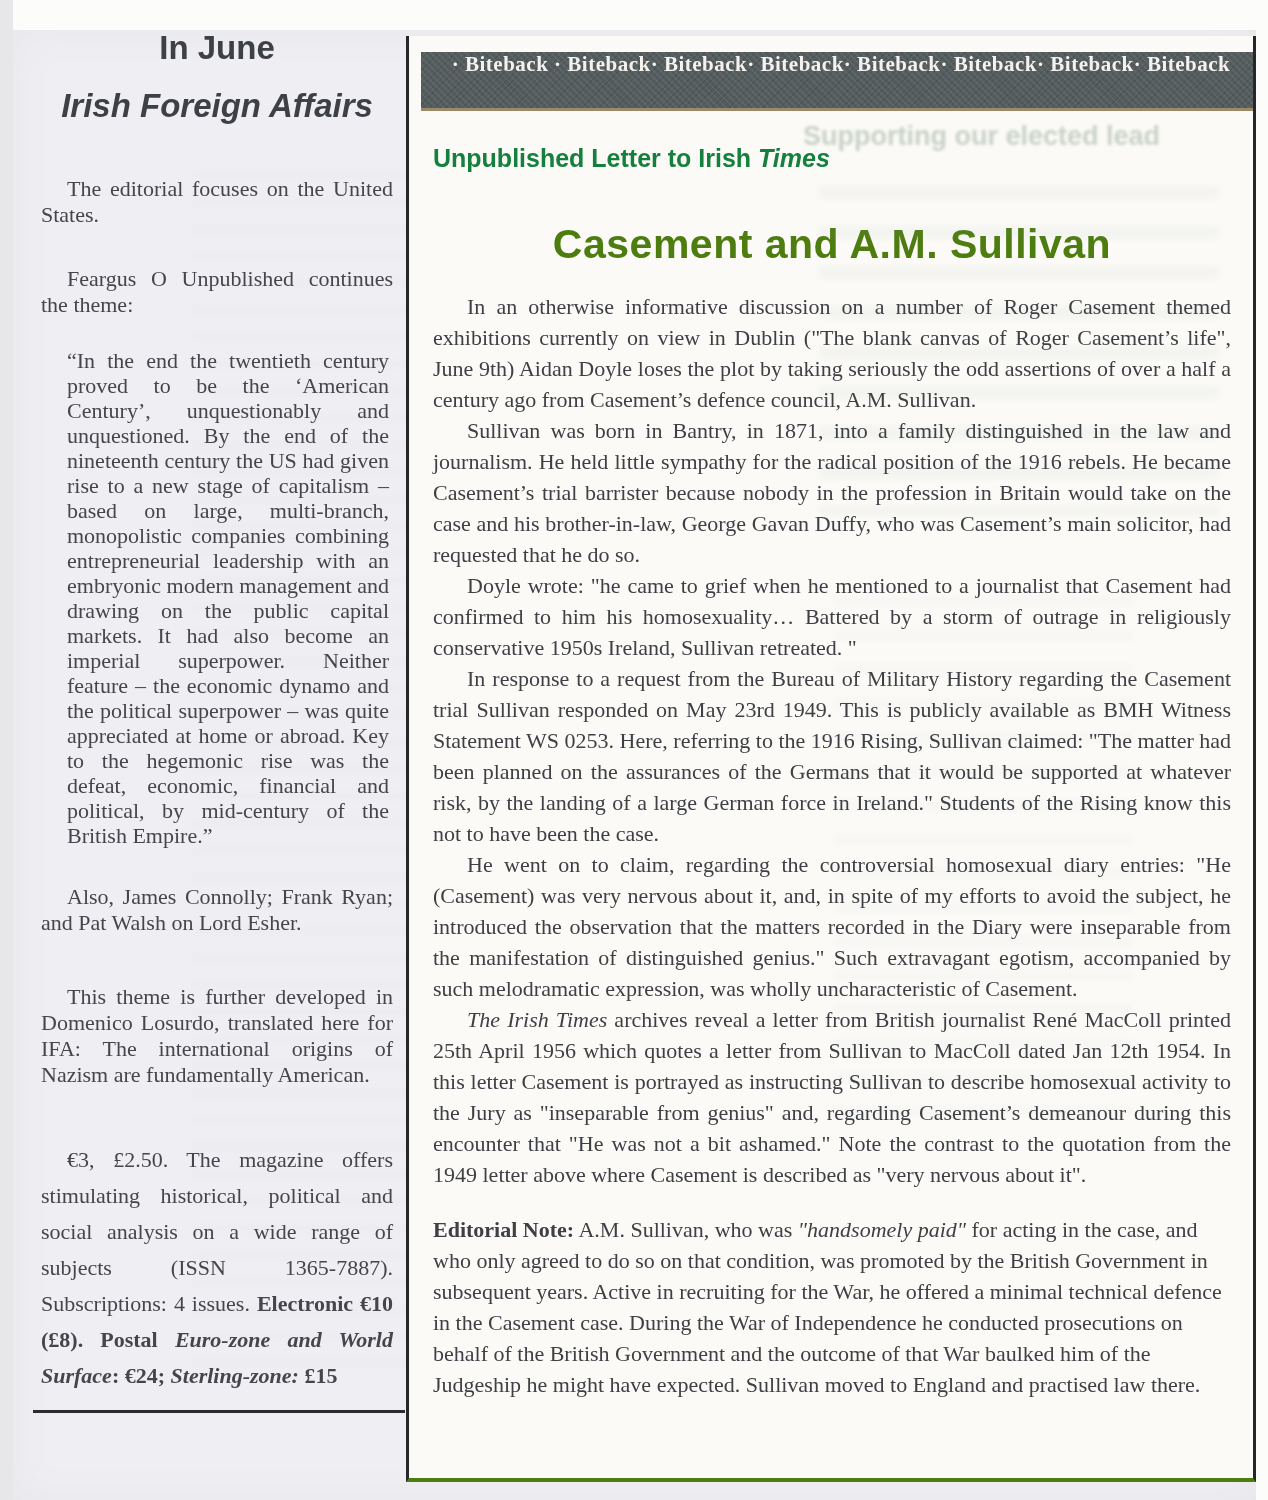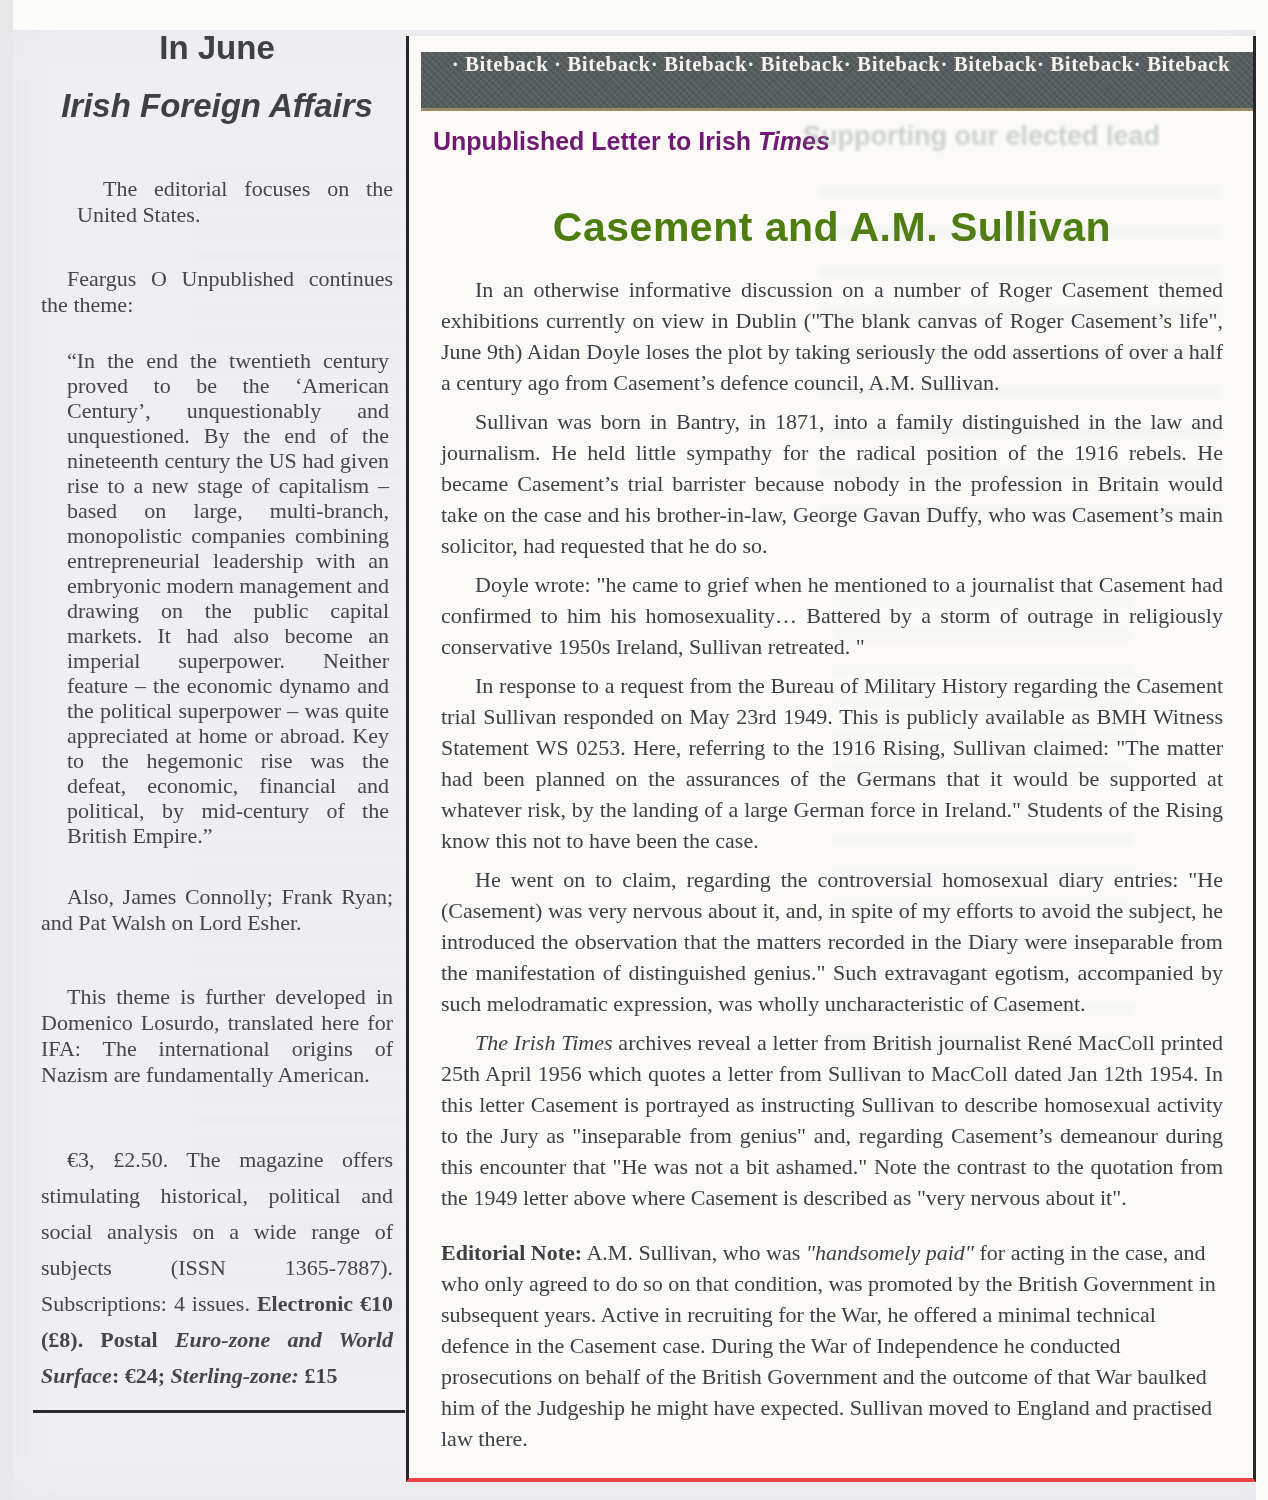--- a/index.html
+++ b/index.html
@@ -48,7 +48,7 @@
   .sheet{
     position:absolute;left:406px;top:36px;width:850px;height:1446px;
     box-sizing:border-box;background:#fbfaf7;z-index:2;
-    border-left:3px solid #27272b;border-right:3px solid #27272b;border-bottom:4px solid #ef4444;
+    border-left:3px solid #27272b;border-right:3px solid #27272b;border-bottom:4px solid #4d7c0f;
     padding:0 22px 0 24px;overflow:hidden;
   }
   .banner{

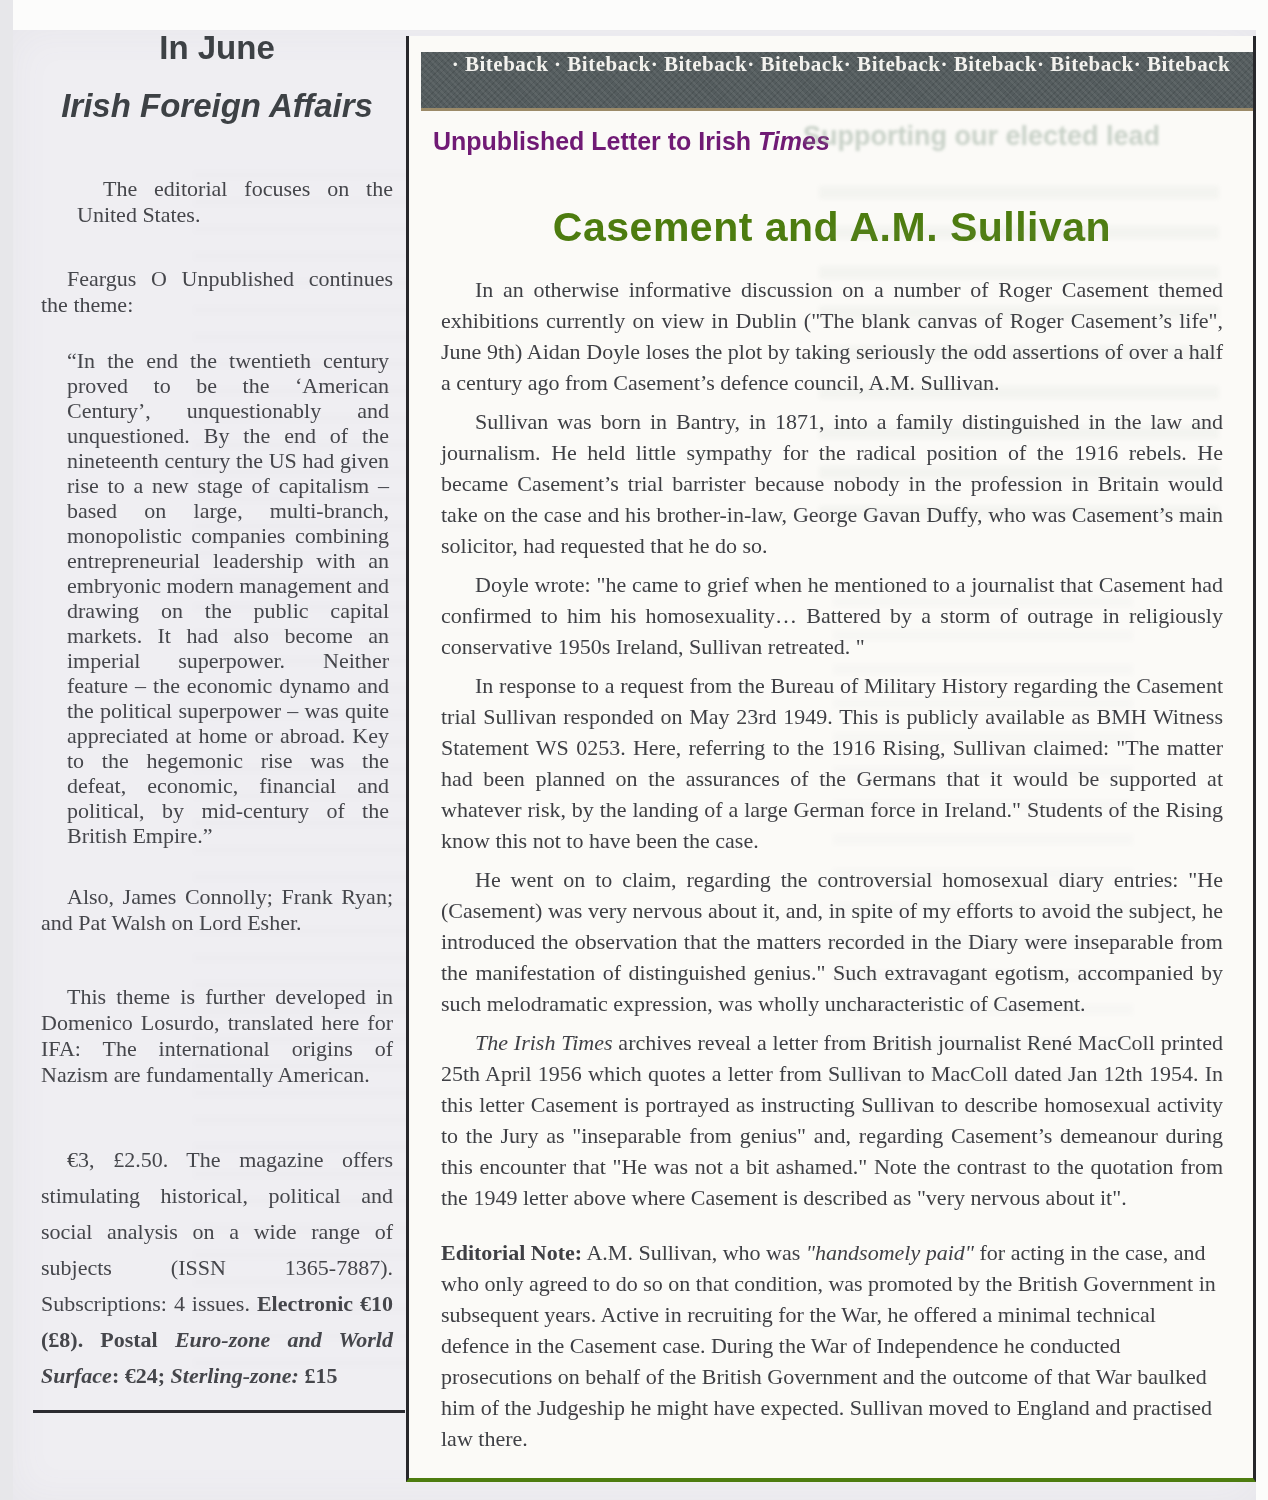--- a/index.html
+++ b/index.html
@@ -62,8 +62,8 @@
     position:relative;z-index:3;
   }
   .kicker{
-    margin-top:15px;
-    font:bold 25px/30px "Liberation Sans",sans-serif;color:#701a75;
+    margin-top:32px;
+    font:bold 25px/30px "Liberation Sans",sans-serif;color:#15803d;
   }
   .kicker .it{font-style:italic;}
   .headline{

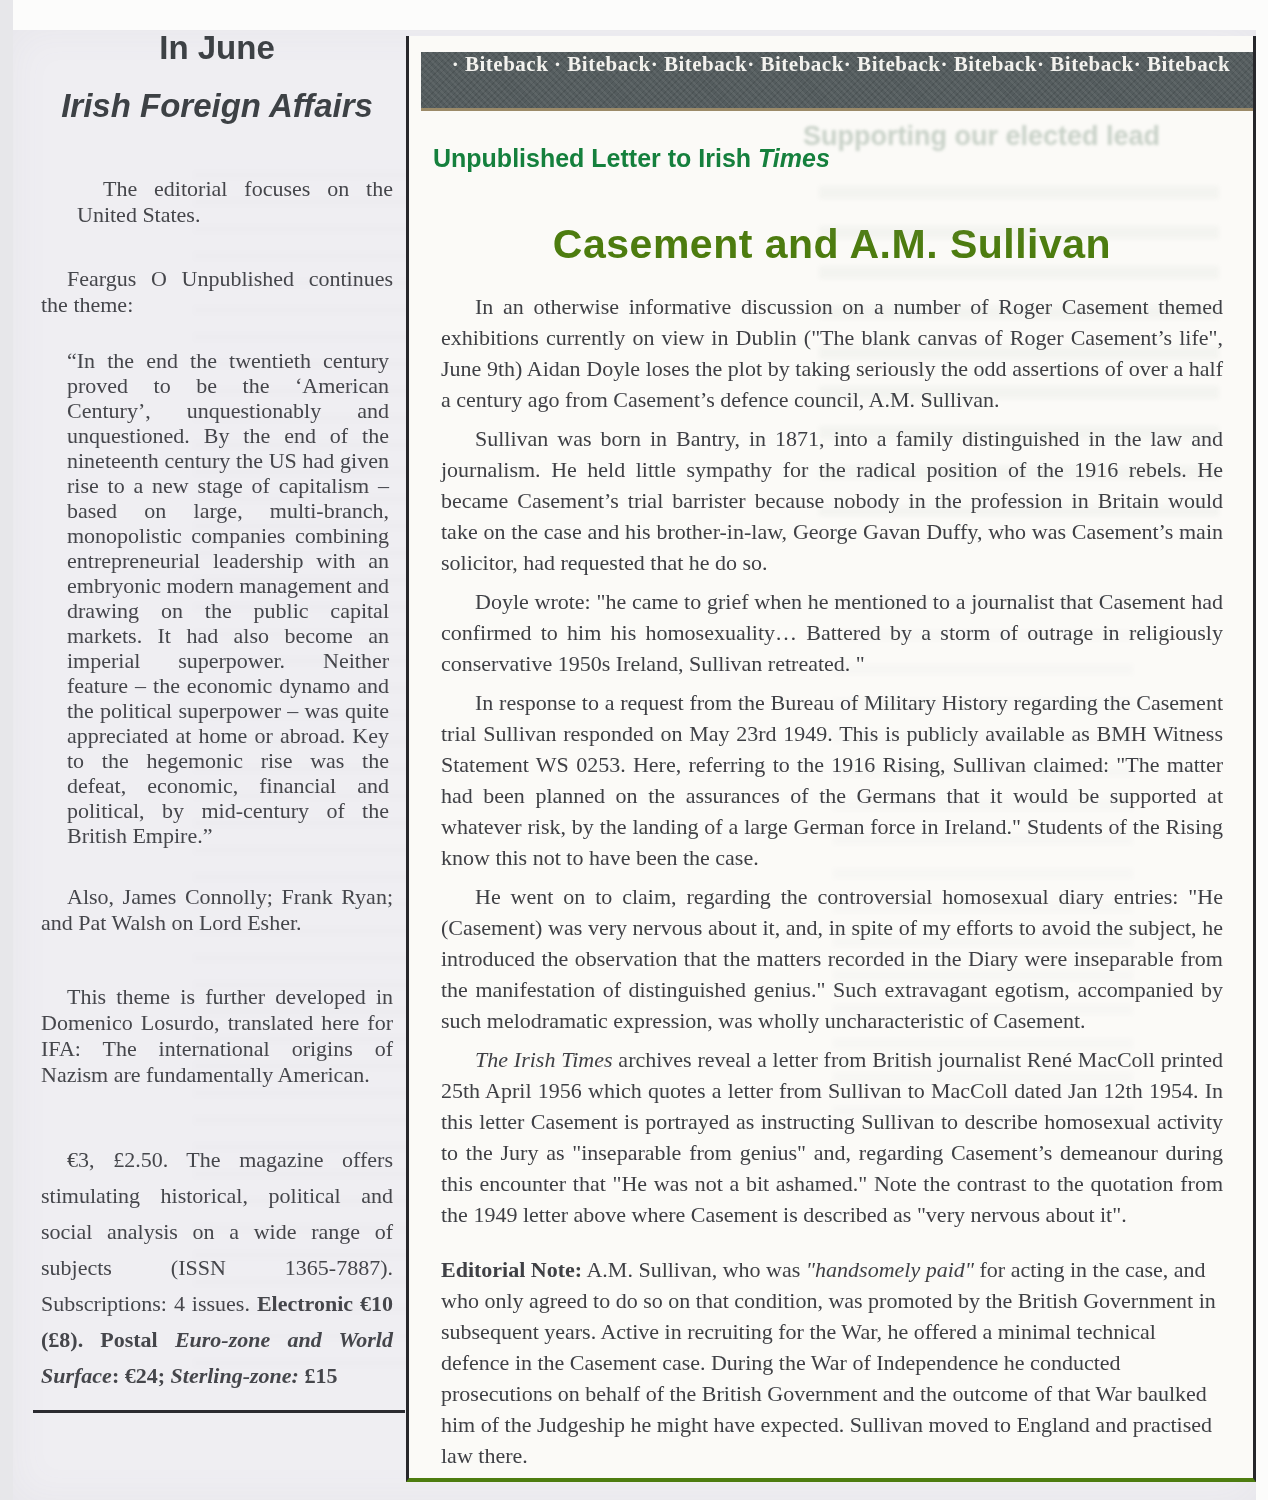--- a/index.html
+++ b/index.html
@@ -32,7 +32,7 @@
   }
   .lp{font:22px/26px "Liberation Serif",serif;color:#45464b;margin:0;text-align:justify;}
   .lp.ind{text-indent:26px;}
-  .lp.p1{margin-top:52px;margin-left:36px;}
+  .lp.p1{margin-top:52px;}
   .lp.p2{margin-top:38px;}
   .lp.quote{margin:30px 0 0 26px;width:322px;line-height:25px;}
   .lp.p3{margin-top:48px;}

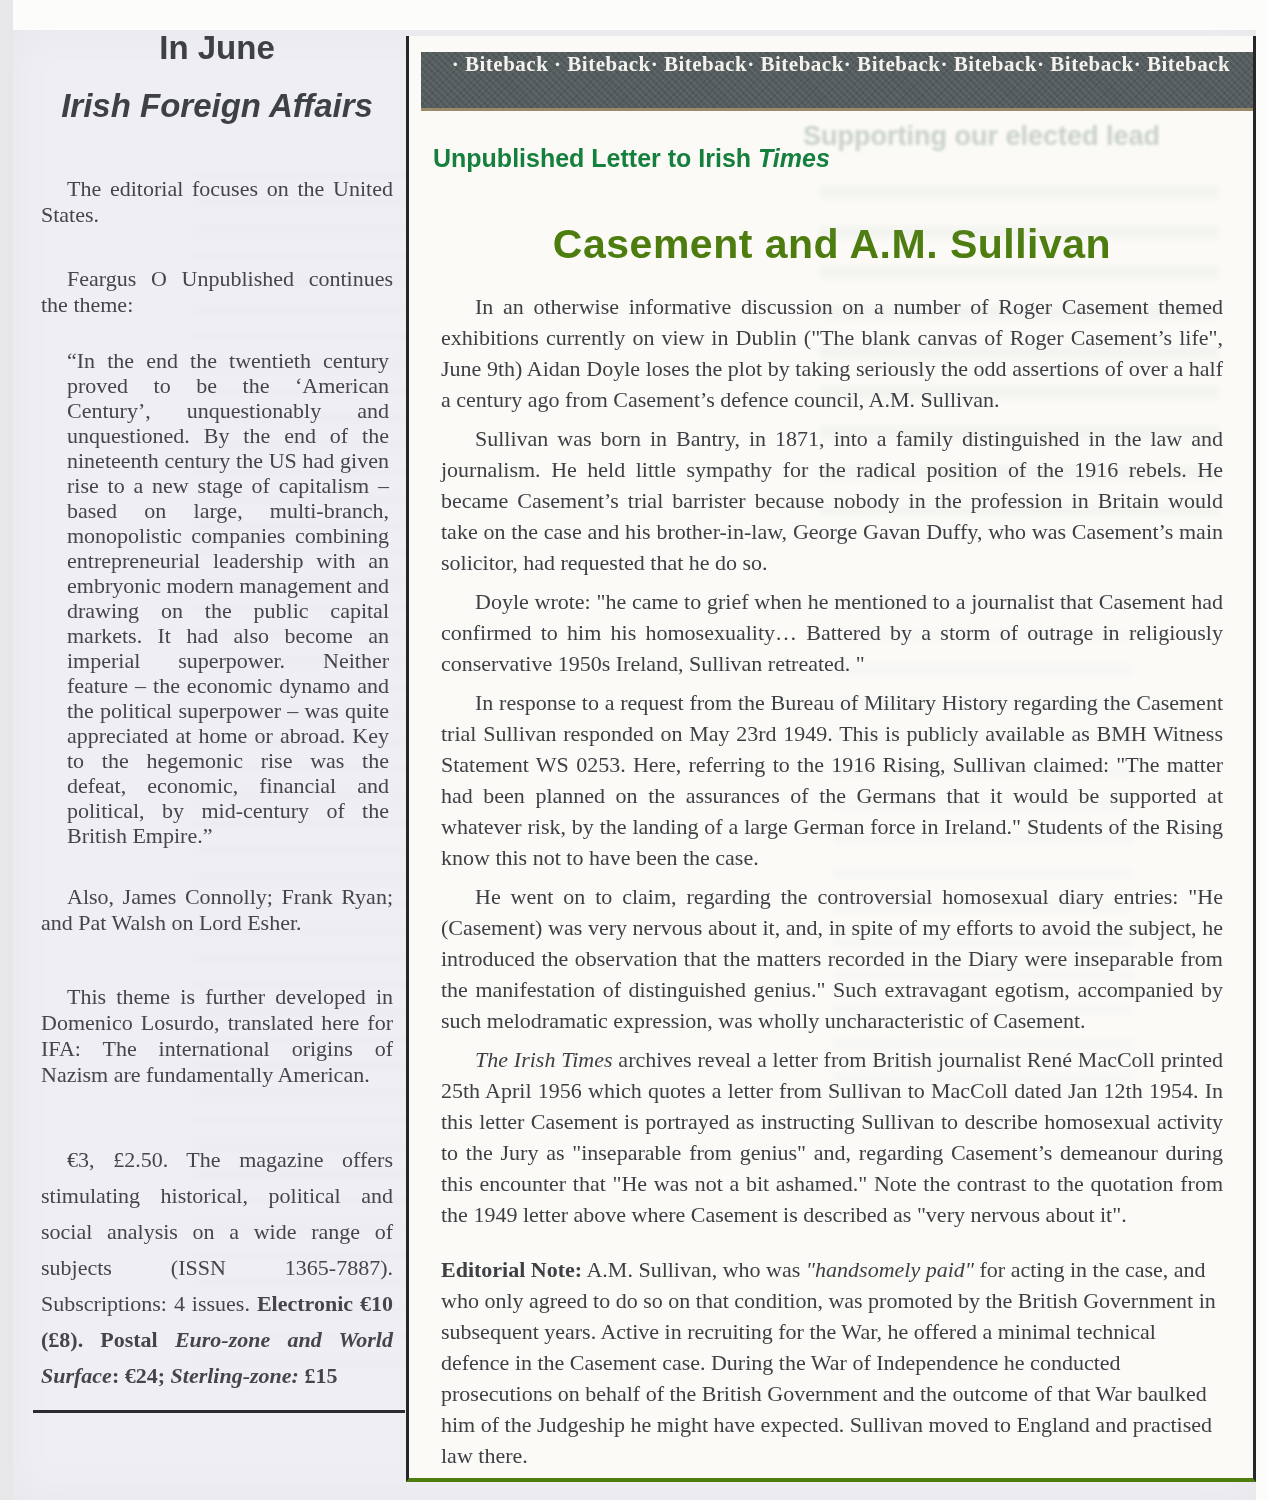--- a/index.html
+++ b/index.html
@@ -71,7 +71,7 @@
     color:#4d7c0f;letter-spacing:.5px;text-align:center;
   }
   .abody{margin-top:24px;position:relative;z-index:2;}
-  .ap{margin:8px;font:22px/31px "Liberation Serif",serif;color:#3f4045;text-align:justify;}
+  .ap{margin:0;font:22px/31px "Liberation Serif",serif;color:#3f4045;text-align:justify;}
   .ap.ind{text-indent:34px;}
   .ap.note{text-align:left;margin-top:4px;}
   .byline{

